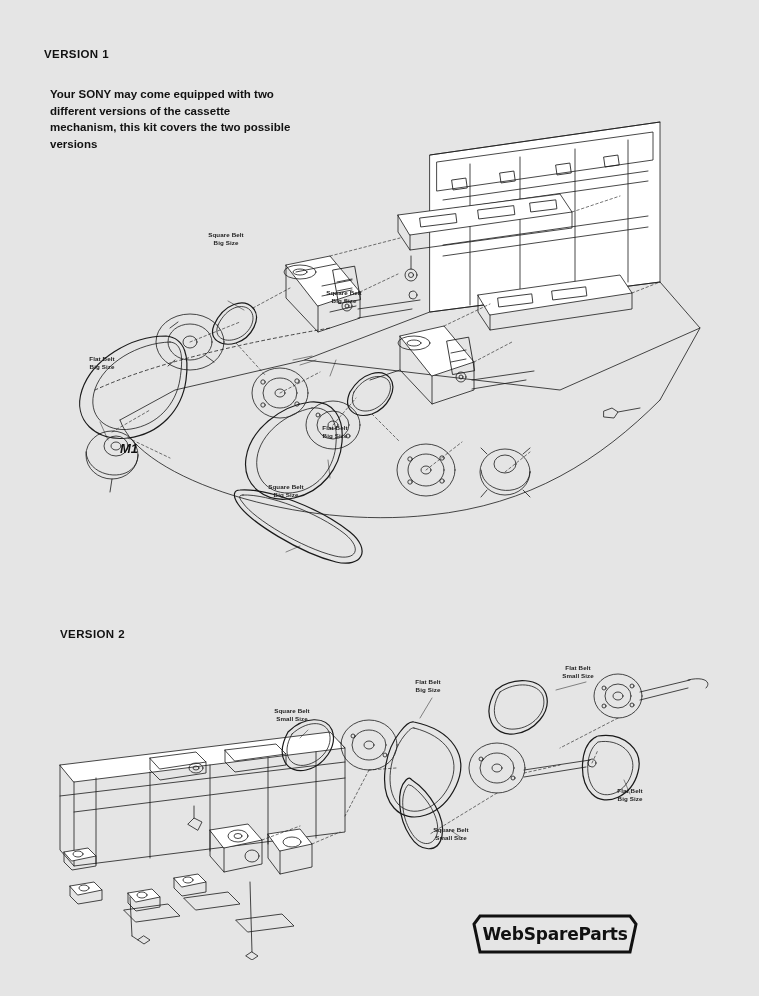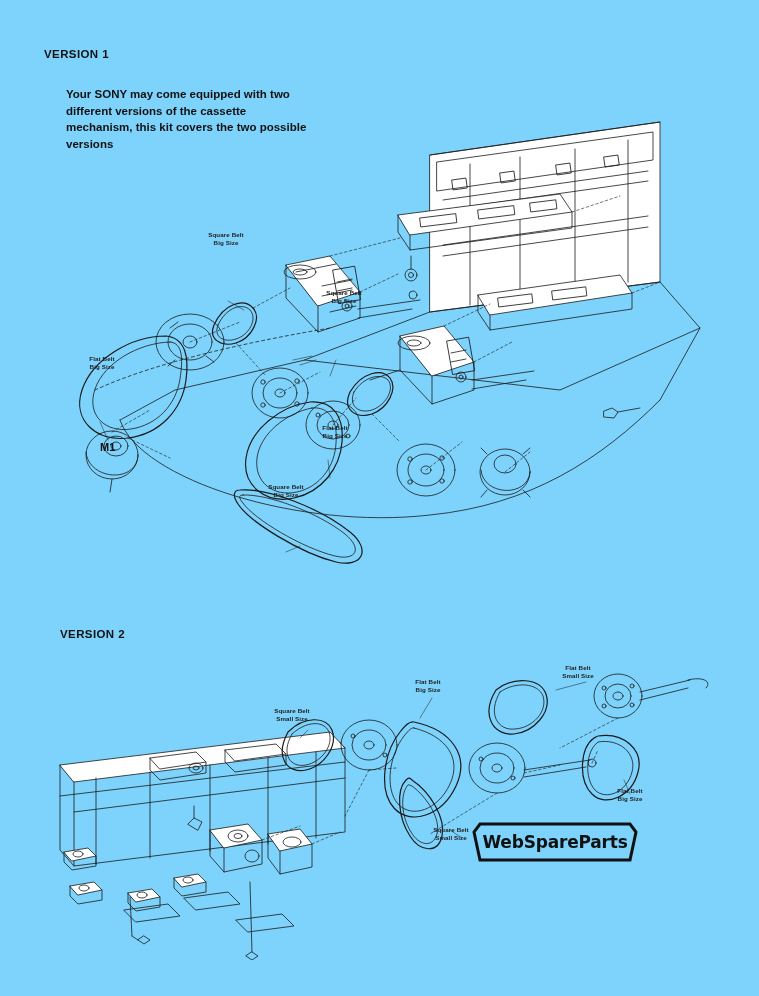--- a/index.html
+++ b/index.html
@@ -20,7 +20,7 @@
     left: 0; top: 0;
     width: 759px;
     height: 996px;
-    background: #7dd3fc;
+    background: #e5e5e5;
   }
 
   

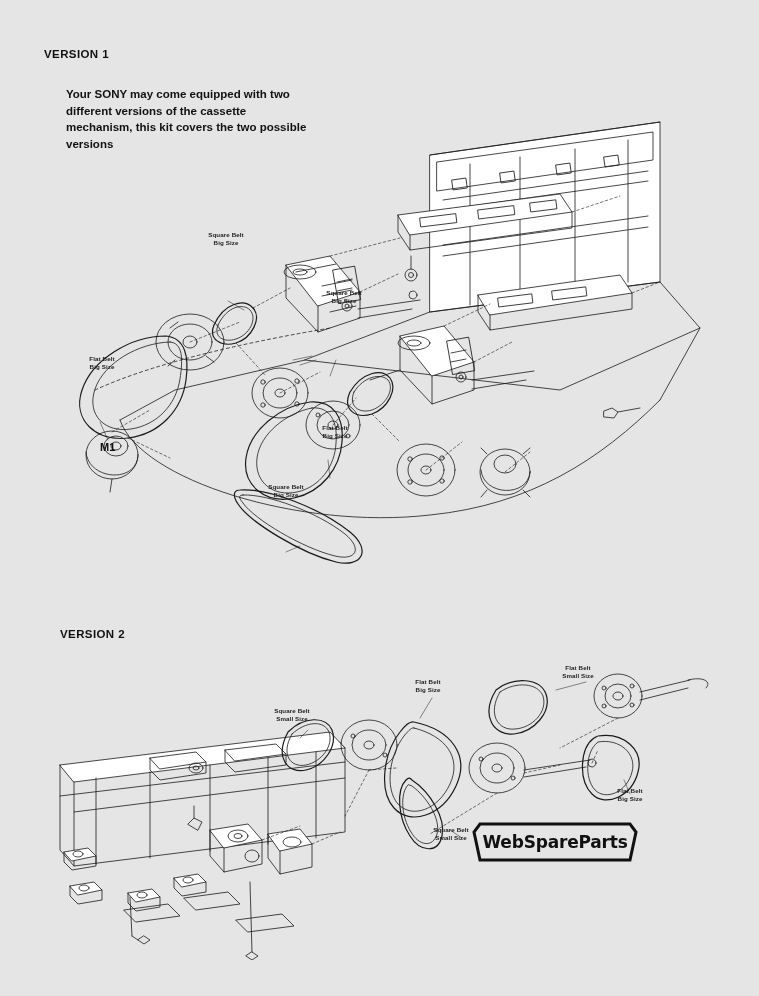--- a/index.html
+++ b/index.html
@@ -43,7 +43,6 @@
     font-weight: bold;
     line-height: 16.5px;
     color: #111;
-    margin-left: 16px;
   }
 
   

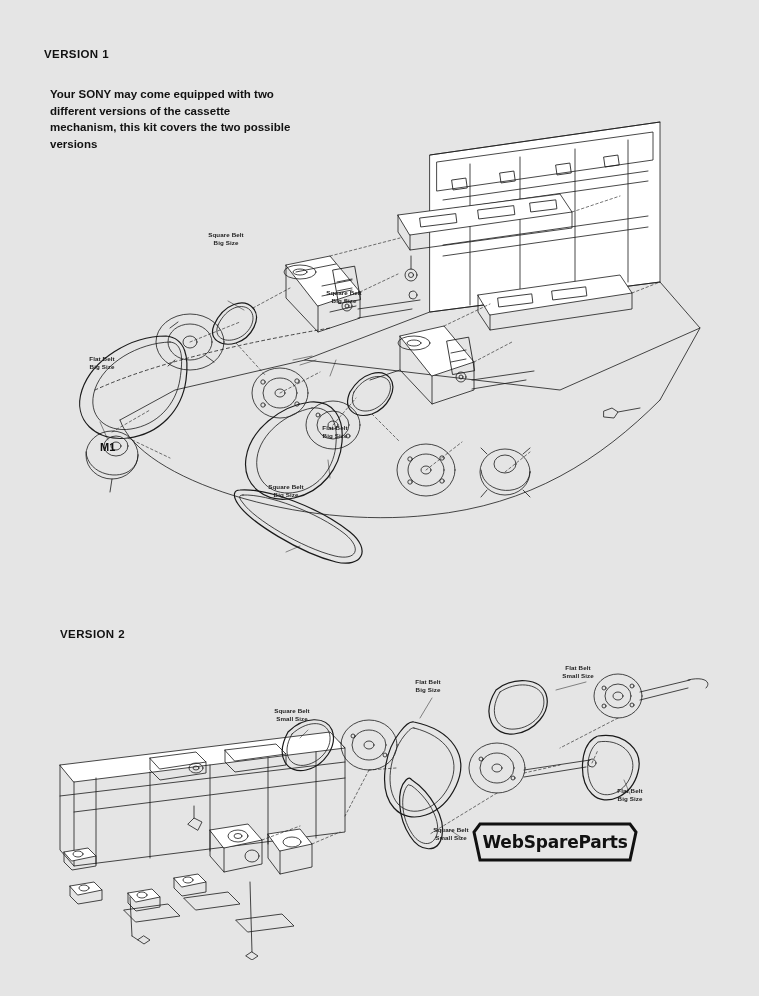--- a/index.html
+++ b/index.html
@@ -58,9 +58,11 @@
   }
   .motor-label {
     position: absolute;
-    font-size: 11px;
+    font-size: 13px;
+    font-style: italic;
     font-weight: bold;
     color: #111;
+    margin-left: 20px;
   }
 
   

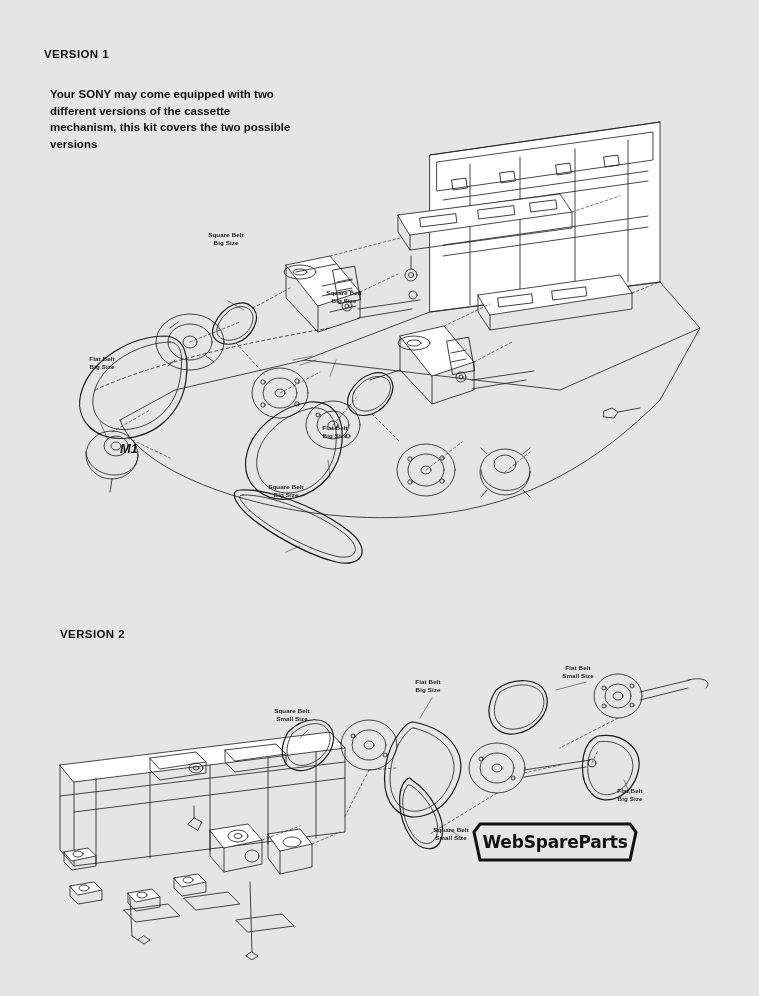--- a/index.html
+++ b/index.html
@@ -78,7 +78,7 @@
   #logo-block {
     position: absolute;
     left: 455px;
-    top: 820px;
+    top: 912px;
     width: 200px;
     text-align: center;
   }

